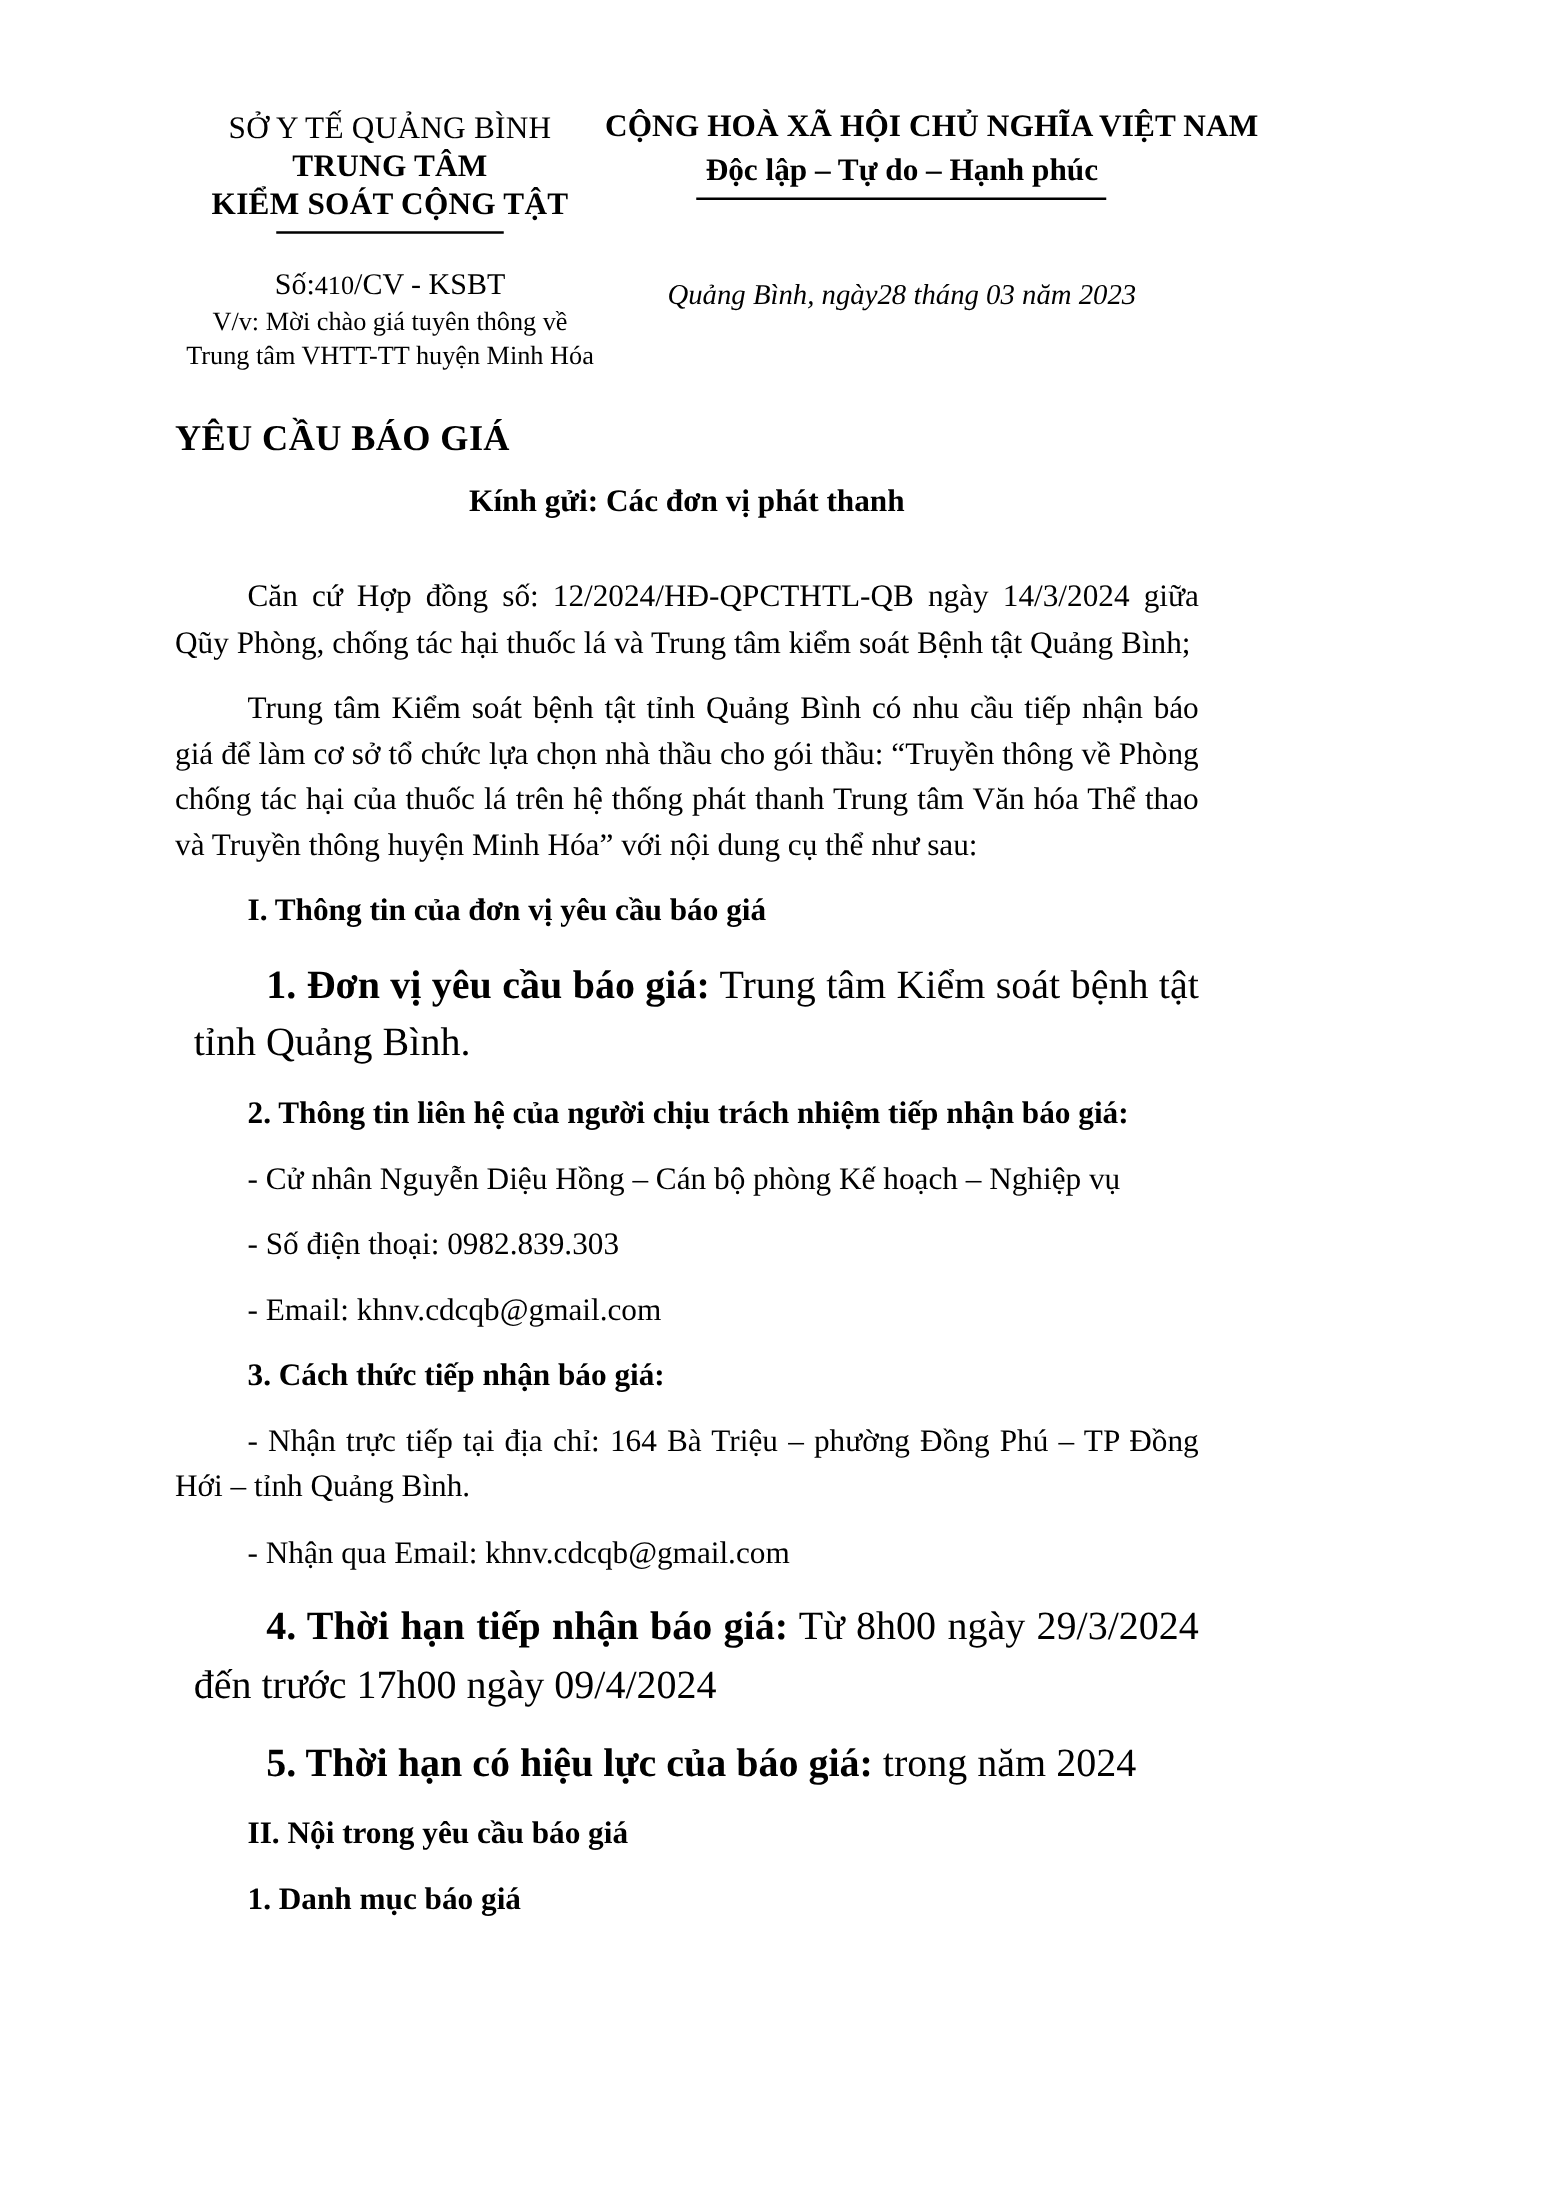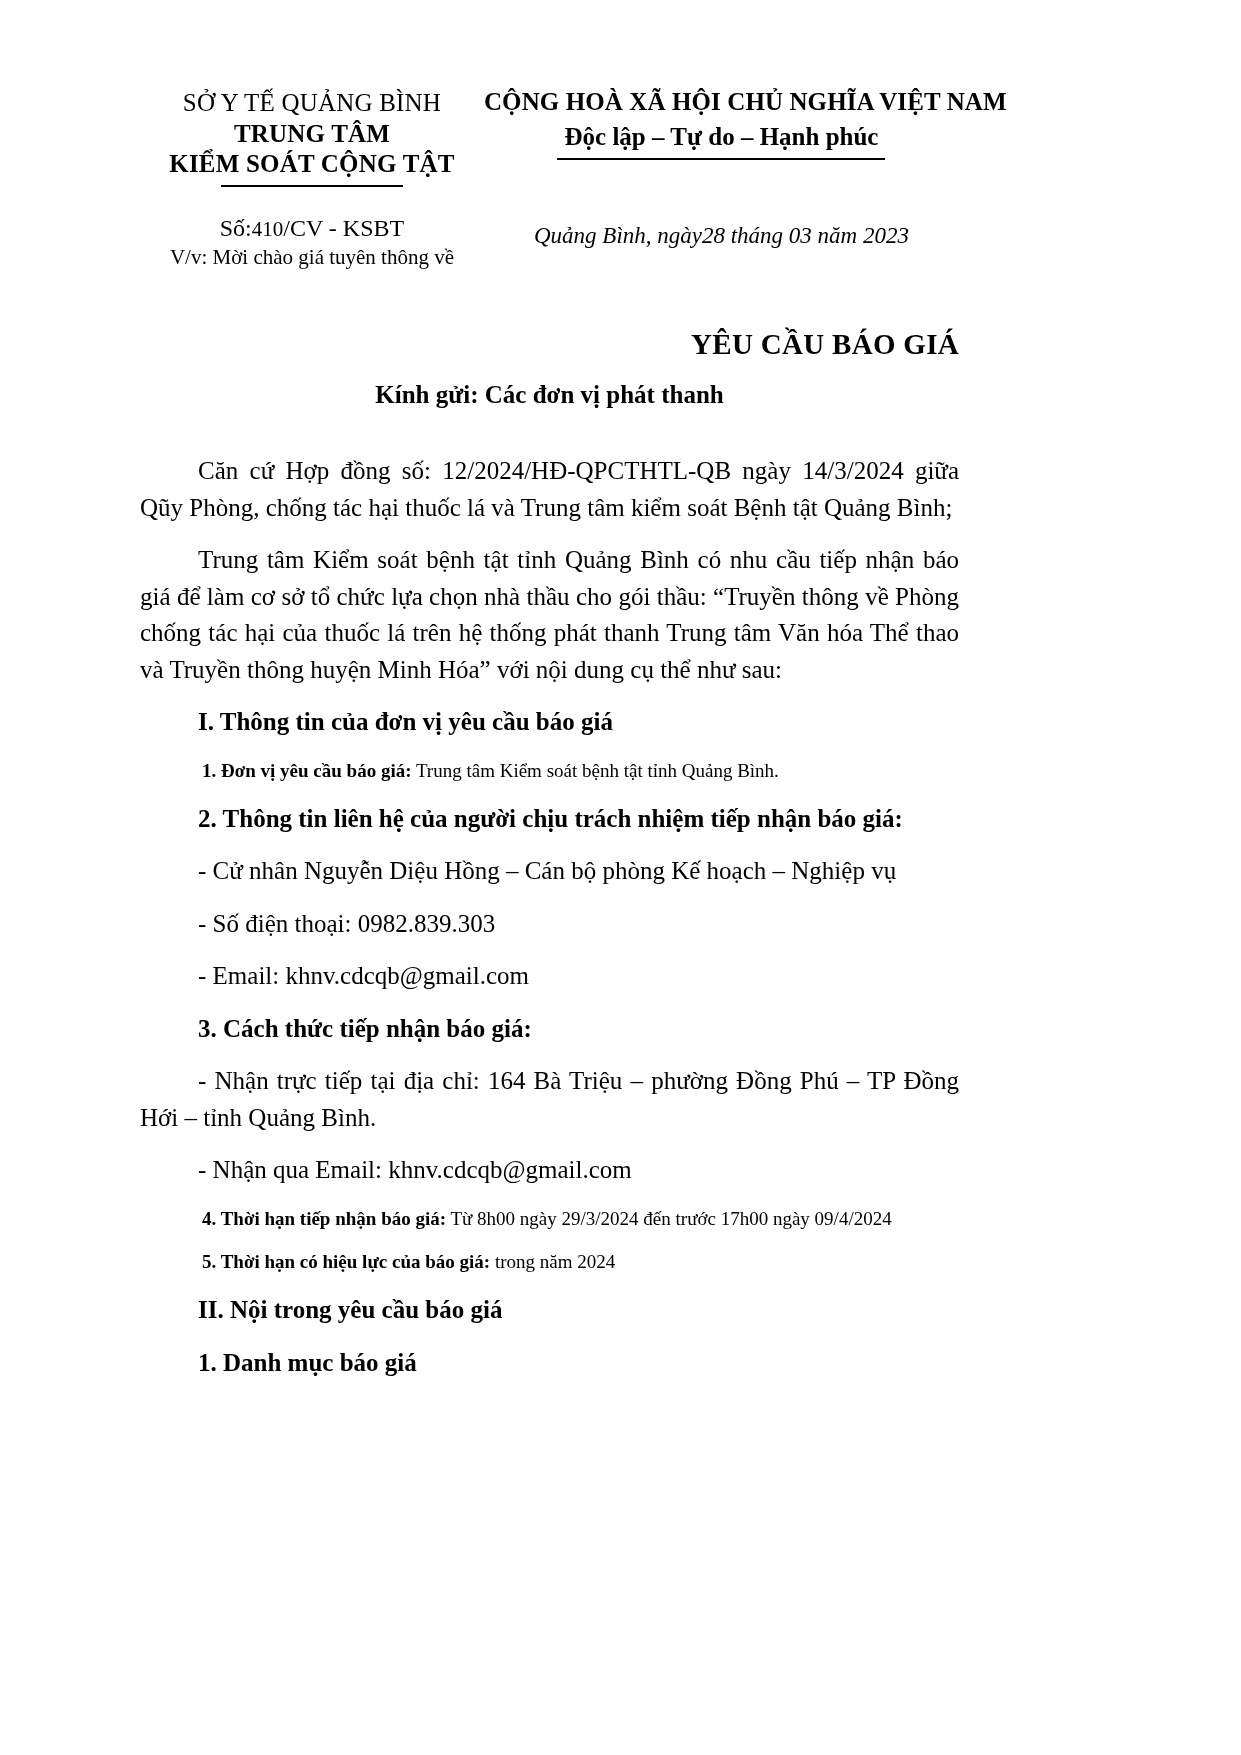--- a/index.html
+++ b/index.html
@@ -209,6 +209,7 @@
         <span>Số:</span><span class="so-num">410</span><span>/CV - KSBT</span>
       </div>
       <div class="vv-line">V/v: Mời chào giá tuyên thông về</div>
+      <div class="vv-line">Trung tâm VHTT-TT huyện Minh Hóa</div>
     </div>
 
     <div class="sub-right">

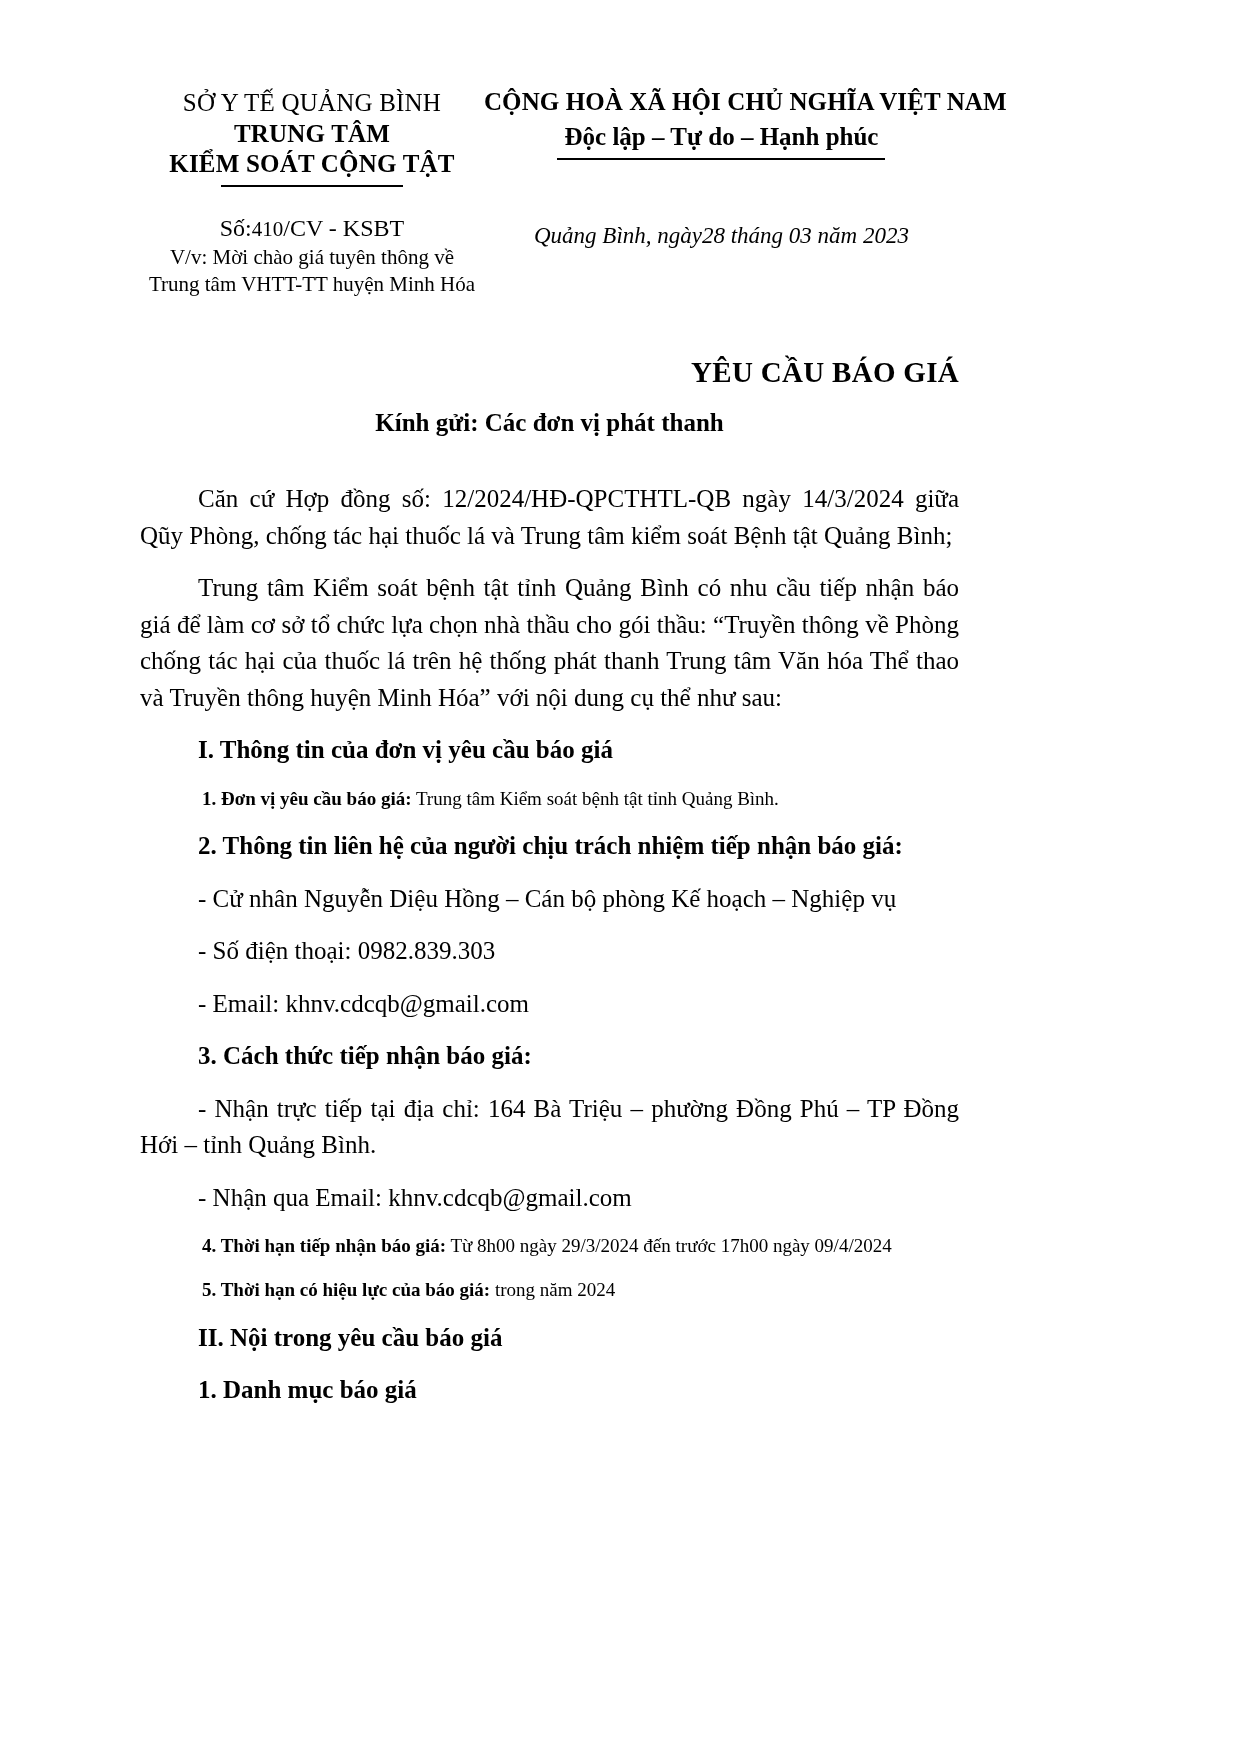--- a/index.html
+++ b/index.html
@@ -119,11 +119,11 @@
 
   
   .doc-title {
-    text-align: right;
+    text-align: left;
     font-size: 29px;
     font-weight: bold;
     letter-spacing: 0.3px;
-    margin-top: 57px;
+    margin-top: 36px;
   }
   .doc-recipient {
     text-align: center;

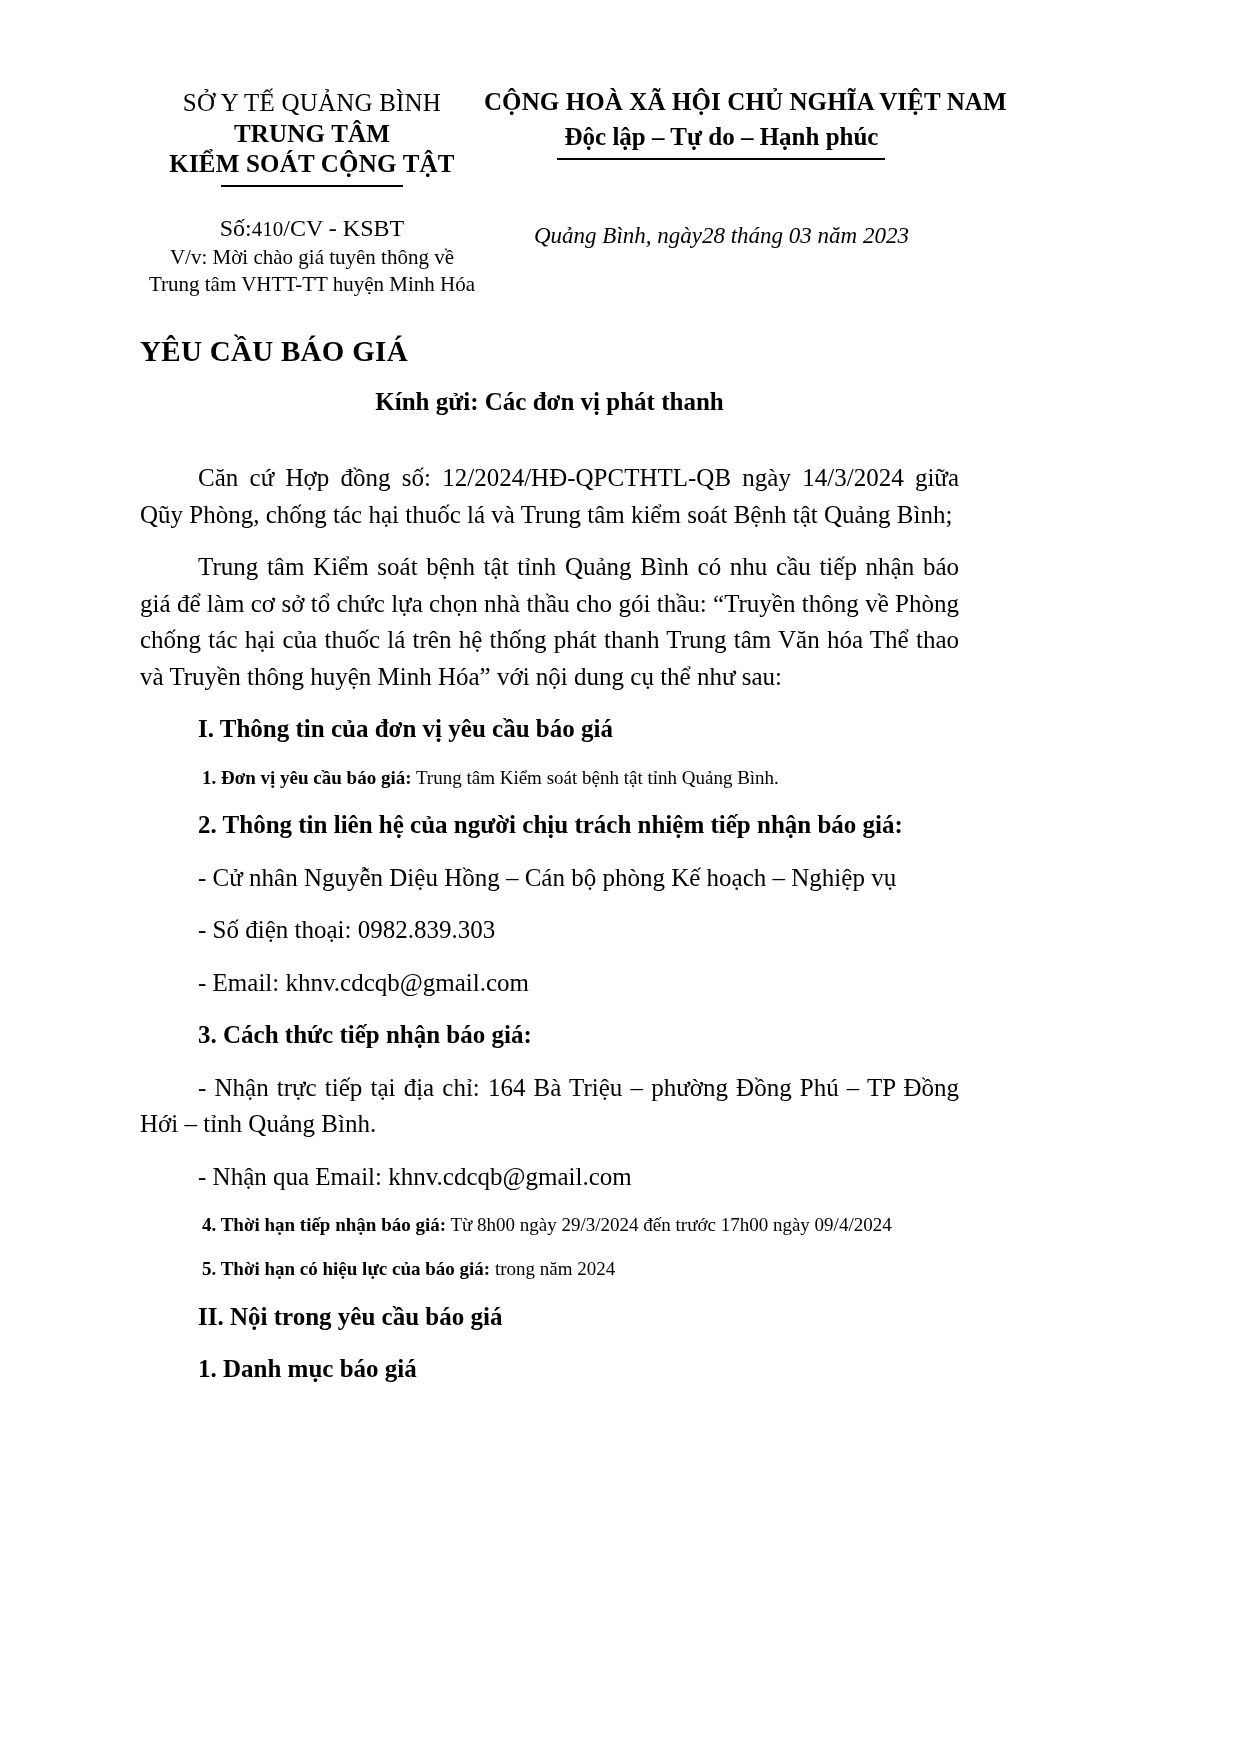--- a/index.html
+++ b/index.html
@@ -152,9 +152,9 @@
     text-indent: 58px;
   }
   .item-line {
-    font-size: 19px;
-    line-height: 1.46;
-    margin: 0 0 16px 4px;
+    font-size: 32px;
+    line-height: 1.46;
+    margin: 0 0 16px 15px;
     text-indent: 58px;
     text-align: justify;
   }

